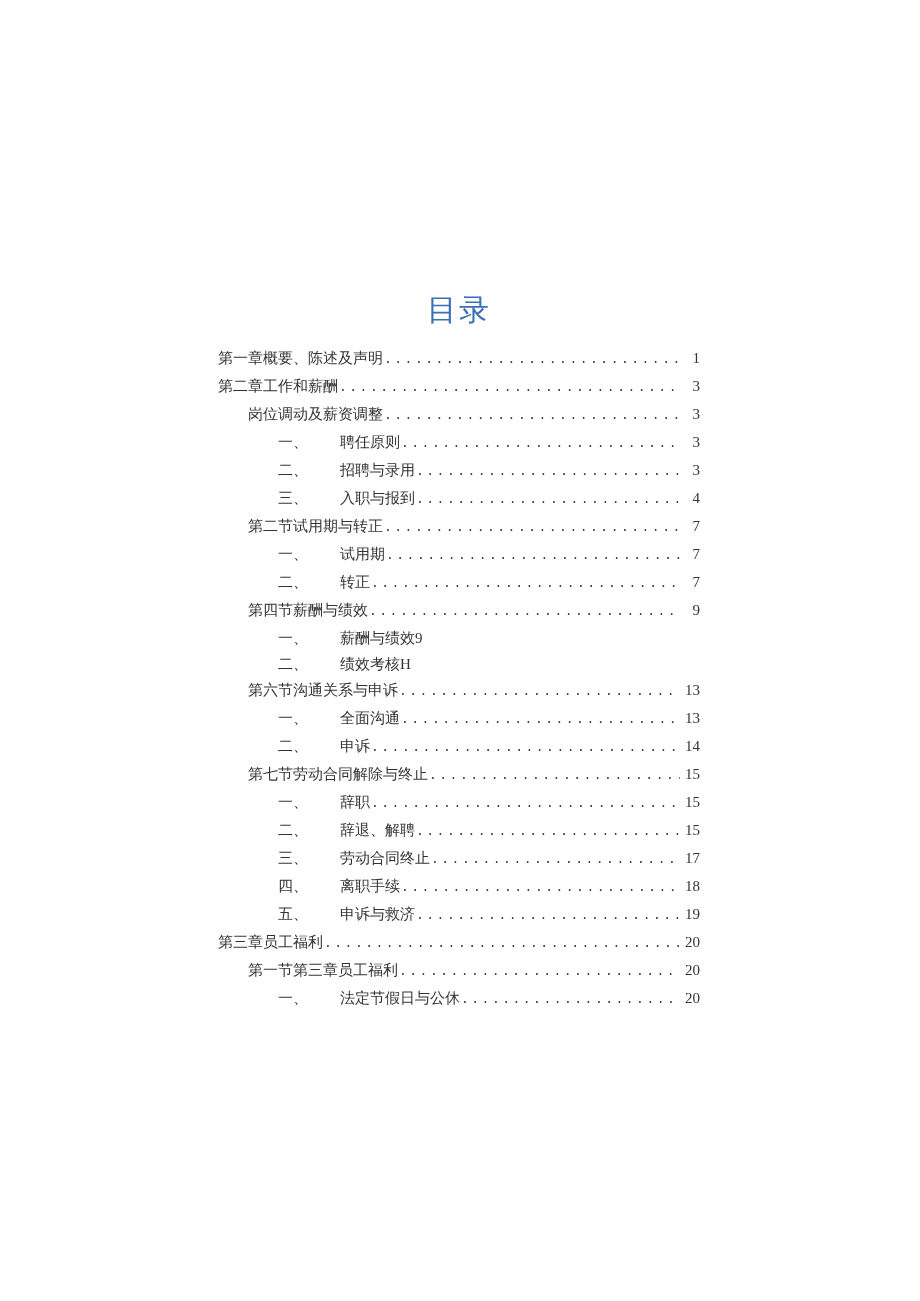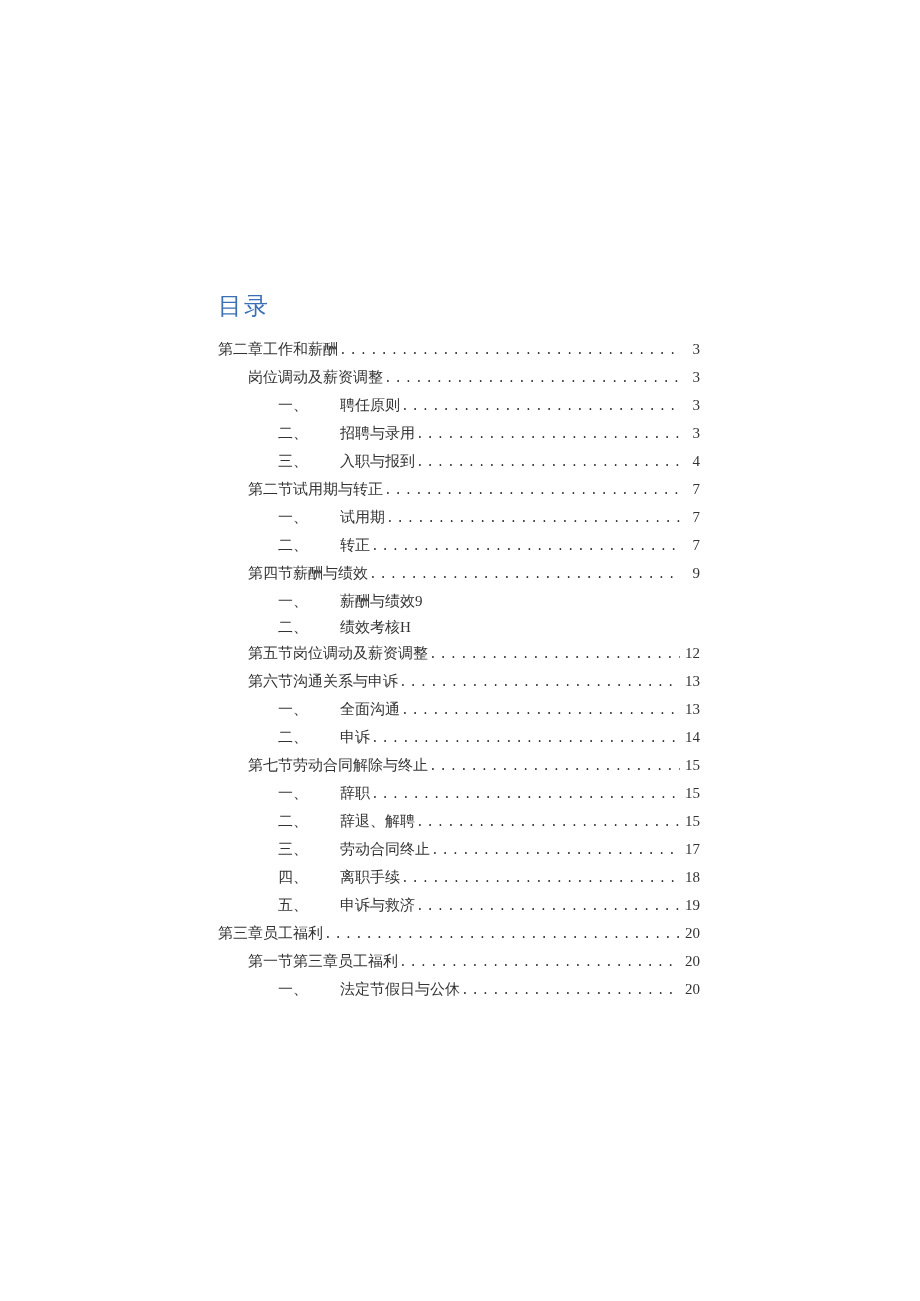--- a/index.html
+++ b/index.html
@@ -15,11 +15,12 @@
     padding: 290px 220px 0 218px;
   }
   .toc-title {
-    font-size: 24px;
+    font-size: 30px;
     font-weight: 400;
     color: #3b6fb6;
     margin-bottom: 14px;
     letter-spacing: 2px;
+    text-align: center;
   }
   .toc-entry {
     display: flex;

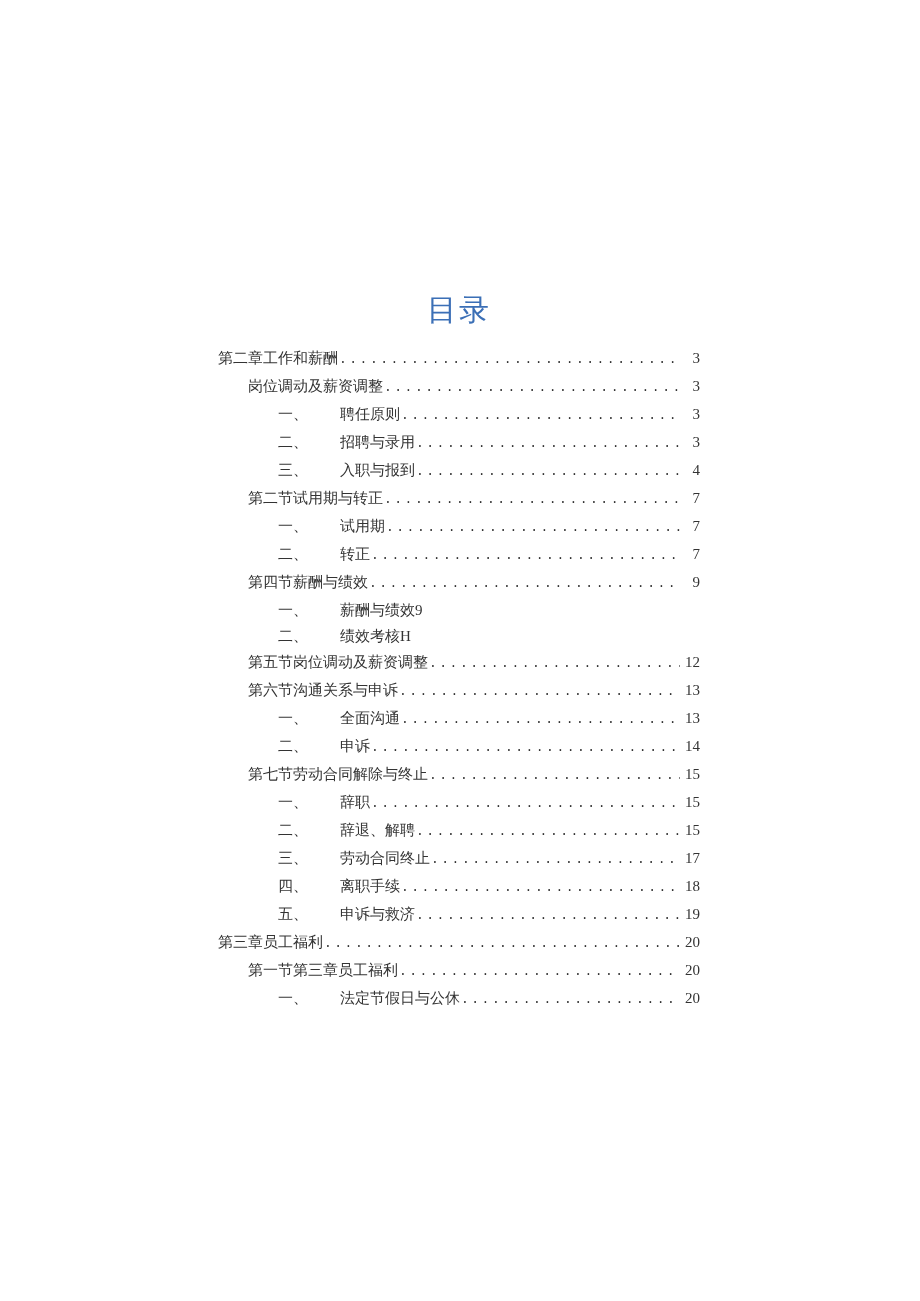--- a/index.html
+++ b/index.html
@@ -68,6 +68,11 @@
   <h1 class="toc-title">目录</h1>
   <div id="toc-list">
       <div class="toc-entry indent0">
+        <span class="label">第一章概要、陈述及声明</span>
+        <span class="leader"></span>
+        <span class="pageno">1</span>
+      </div>
+      <div class="toc-entry indent0">
         <span class="label">第二章工作和薪酬</span>
         <span class="leader"></span>
         <span class="pageno">3</span>

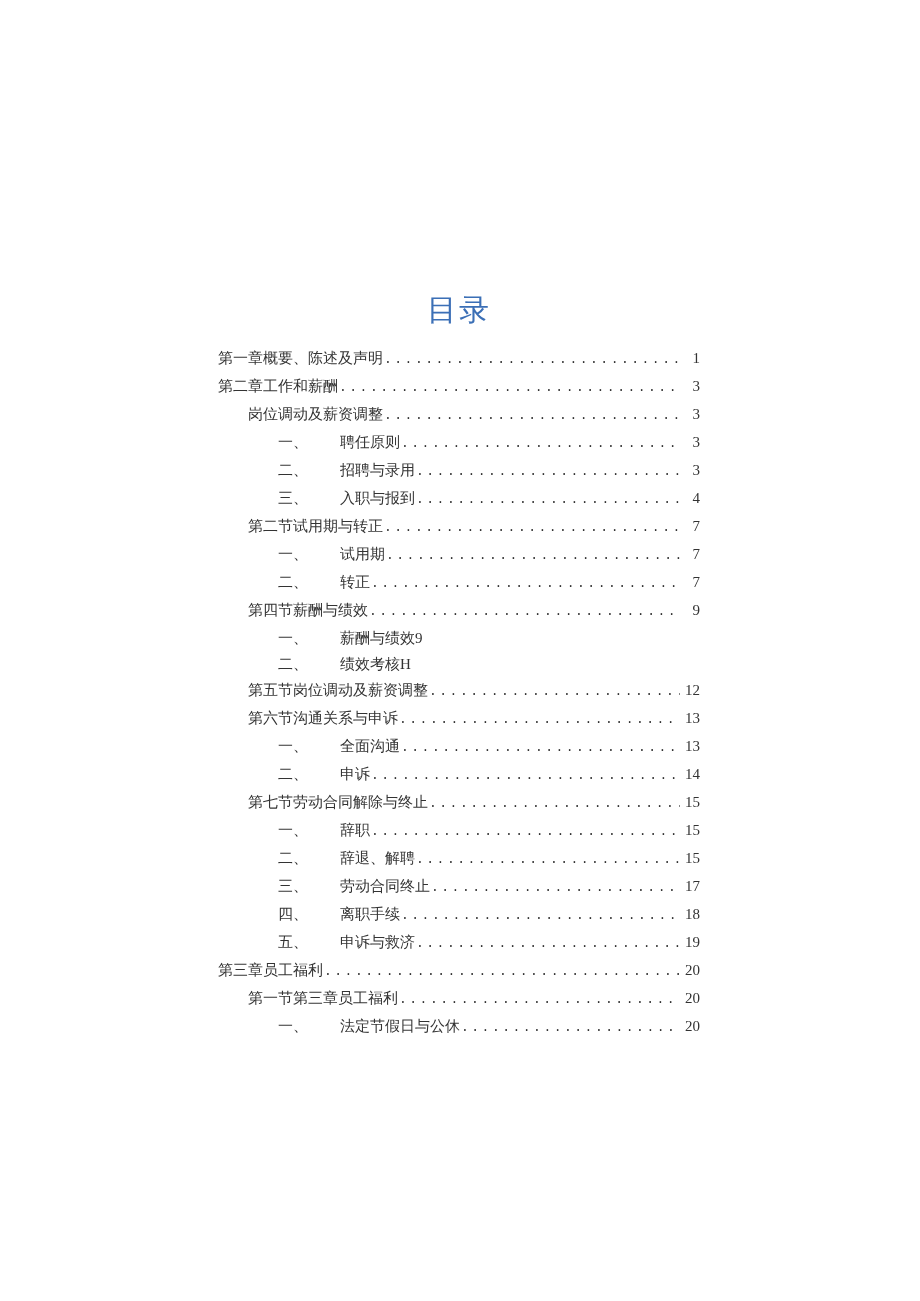--- a/index.html
+++ b/index.html
@@ -134,12 +134,6 @@
         <span class="inline-page">H</span>
       </div>
       <div class="toc-entry indent1">
-        <span class="num">第五节</span>
-        <span class="label">岗位调动及薪资调整</span>
-        <span class="leader"></span>
-        <span class="pageno">12</span>
-      </div>
-      <div class="toc-entry indent1">
         <span class="num">第六节</span>
         <span class="label">沟通关系与申诉</span>
         <span class="leader"></span>

